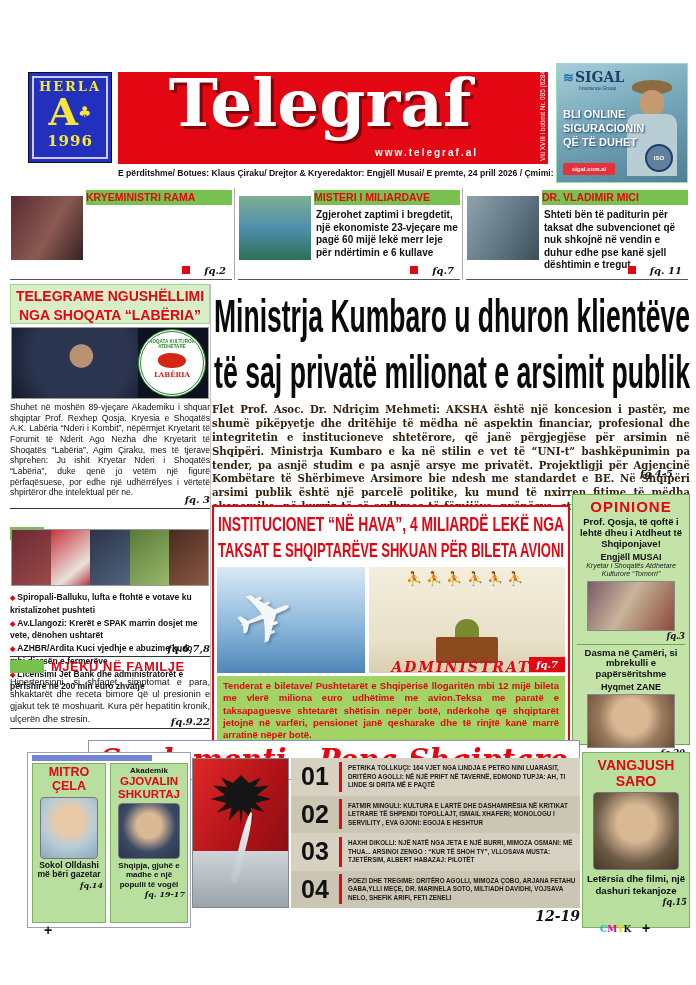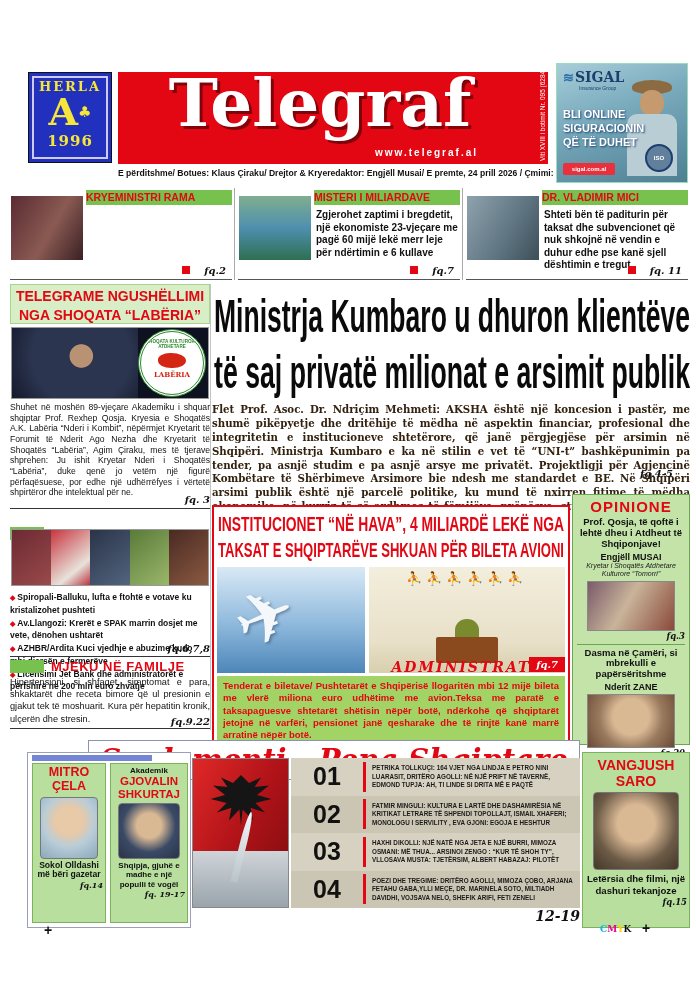--- a/index.html
+++ b/index.html
@@ -285,7 +285,7 @@
     <div class="op-page pageref">fq.3</div>
     <div class="op-div"></div>
     <div class="op-h">Dasma në Çamëri, si mbrekulli e papërsëritshme</div>
-    <div class="op-author">Nderit ZANE</div>
+    <div class="op-author">Hyqmet ZANE</div>
     <div class="op-photo2"></div>
     <div class="op-page pageref">fq.20</div>
   </div>

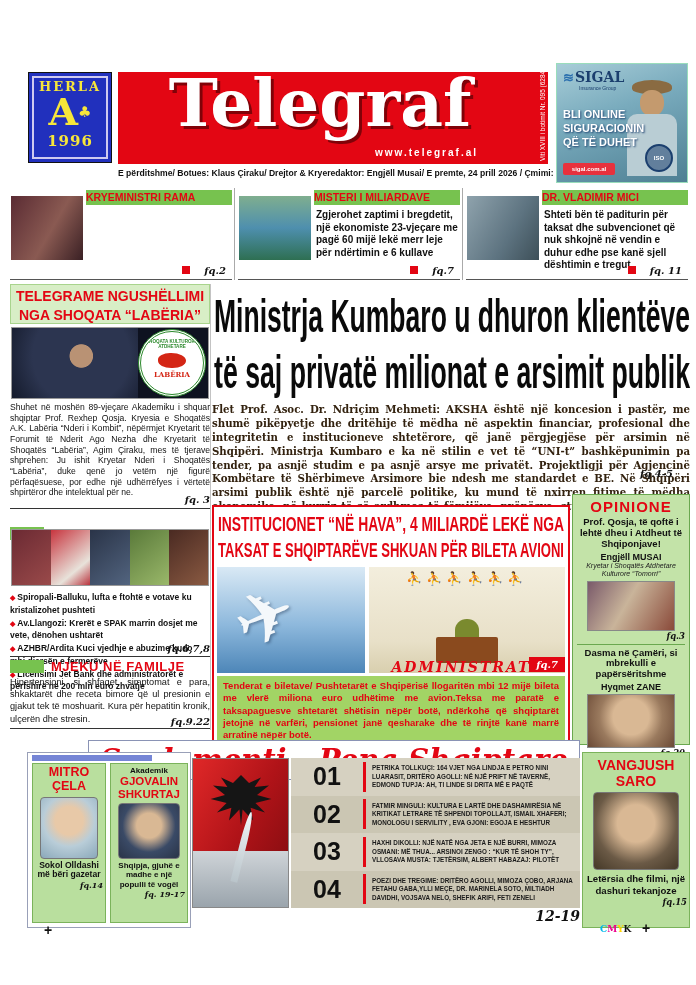--- a/index.html
+++ b/index.html
@@ -121,7 +121,7 @@
   .srow { position:relative; width:100%; height:37.5px; display:flex; align-items:center; }
   .srow:nth-child(odd) { background:#d6d1c1; }
   .srow:nth-child(even) { background:#cbc6b3; }
-  .snum { width:72px; text-align:center; font-size:25px; font-weight:bold; color:#111; }
+  .snum { width:48px; text-align:center; font-size:25px; font-weight:bold; color:#111; }
   .sbar { width:3px; height:80%; background:#e30613; }
   .stxt { flex:1; padding:2px 4px 2px 6px; font-size:6.3px; font-weight:bold; color:#1a1a1a; line-height:1.35; }
   .supp-pages { position:absolute; left:291px; top:908px; width:289px; text-align:right; font-size:14px; }

